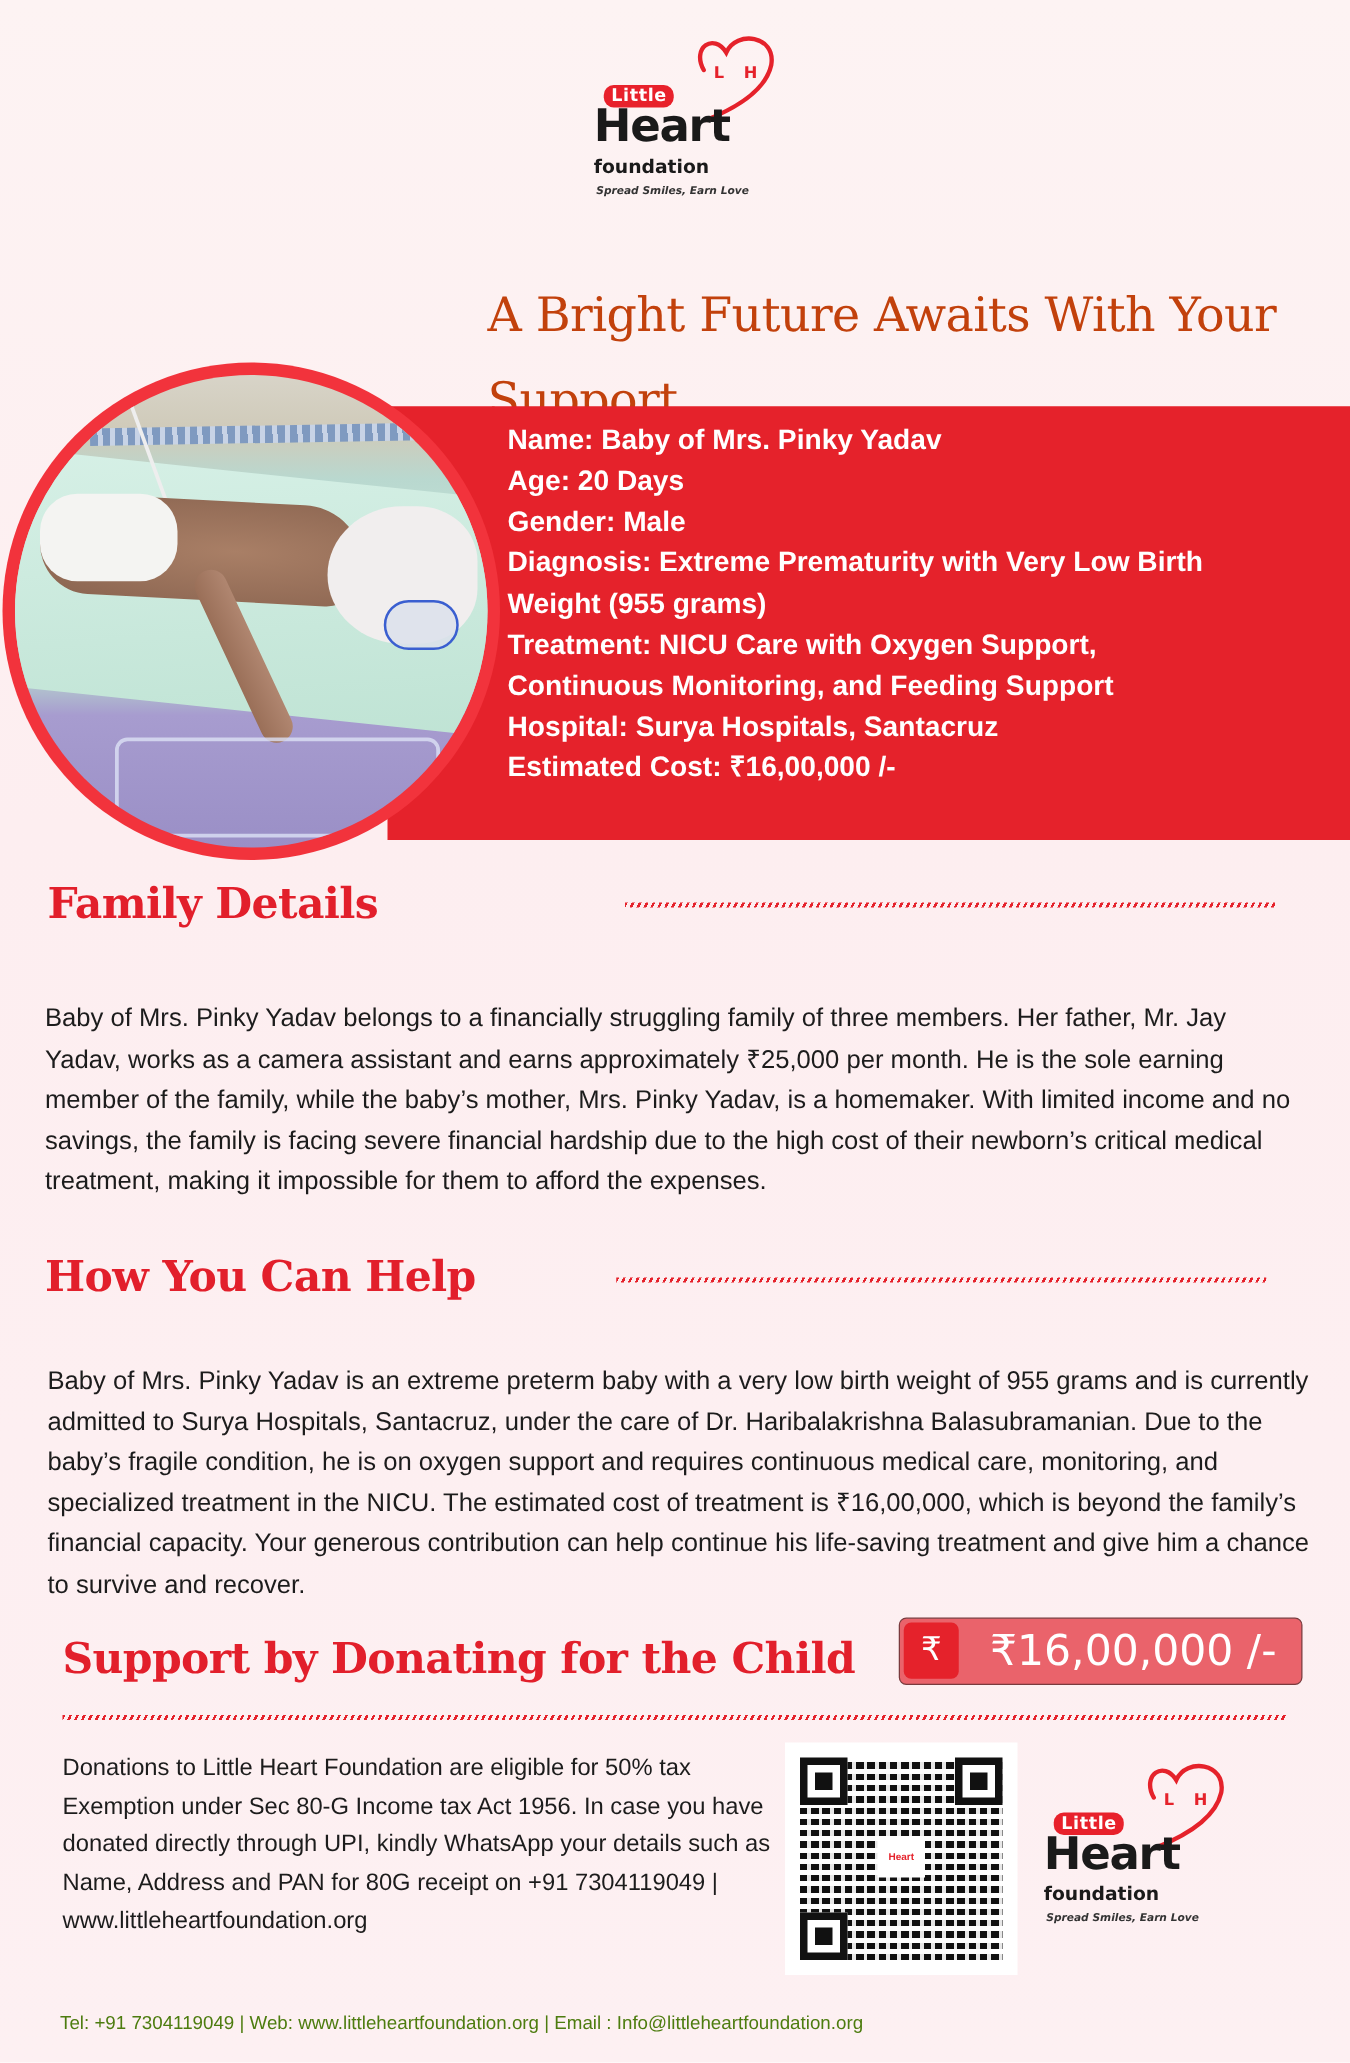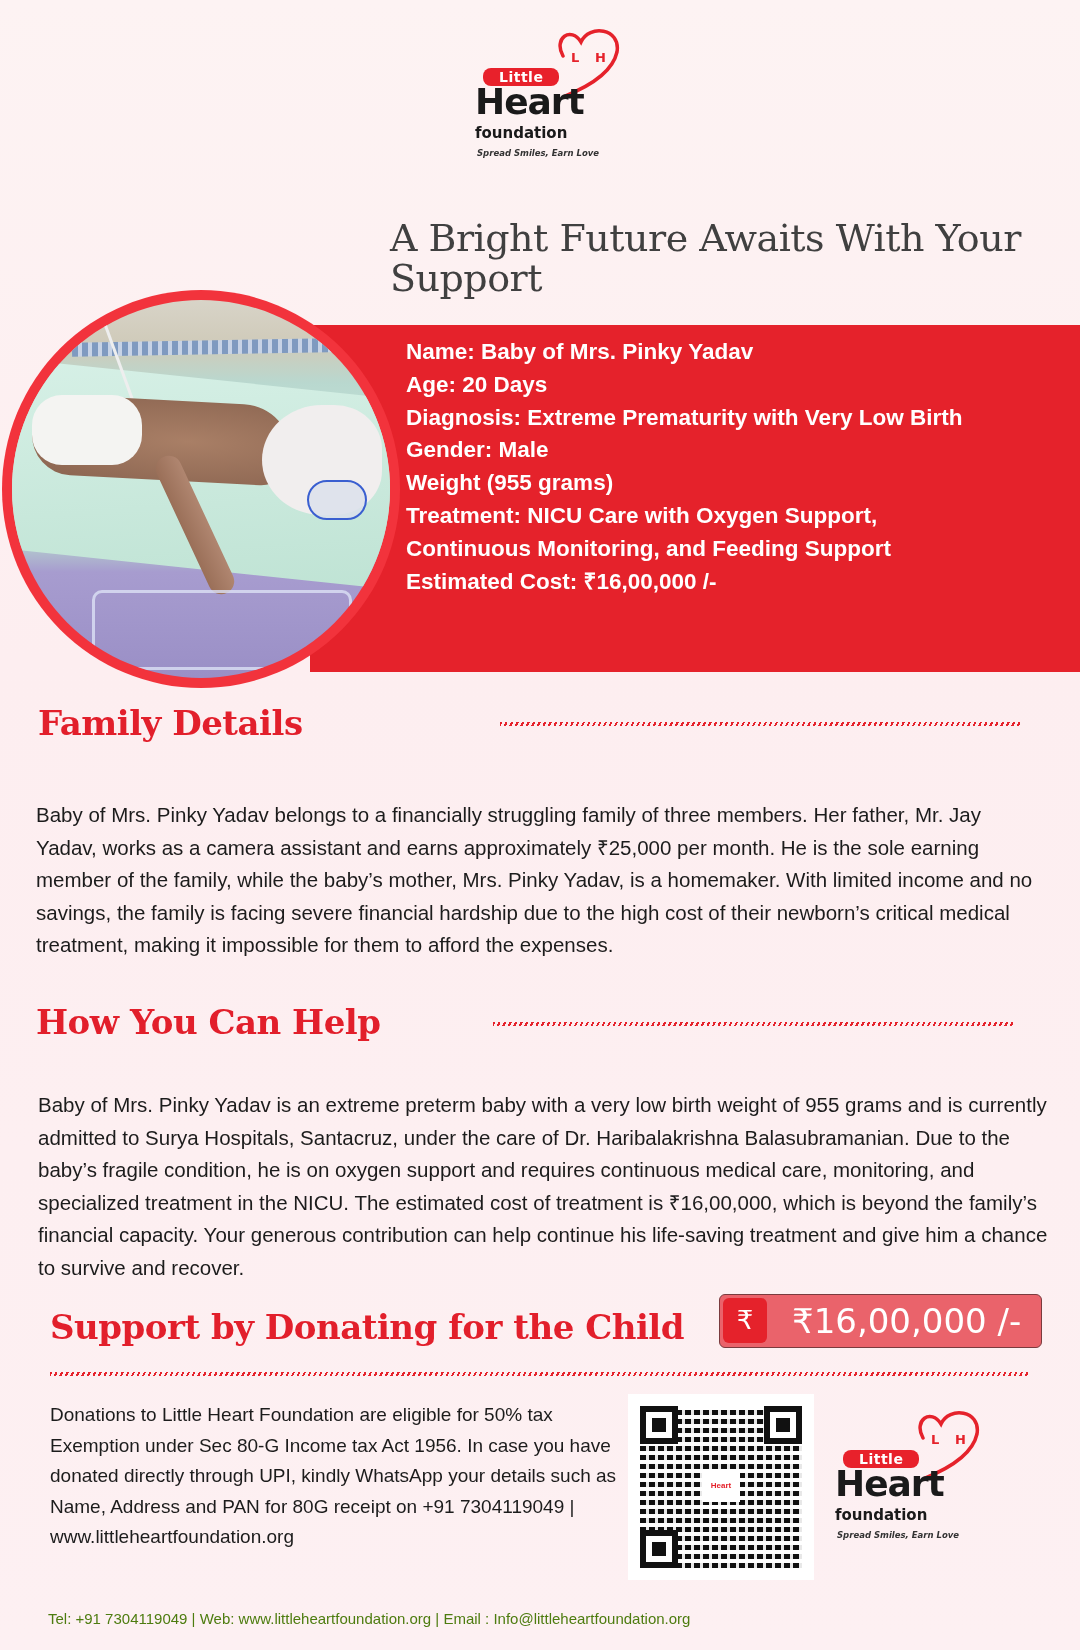--- a/index.html
+++ b/index.html
@@ -17,7 +17,7 @@
       position: absolute; left: 28px; top: 40px;
       background: #e8212b; color: #fff; border-radius: 8px;
       font-family: "DejaVu Sans", sans-serif; font-weight: bold;
-      font-size: 14px; padding: 1px 16px; letter-spacing: 0.5px;
+      font-size: 14px; padding: 1px 6px; letter-spacing: 0.5px;
     }
     .logo .heart-word {
       position: absolute; left: 20px; top: 56px;

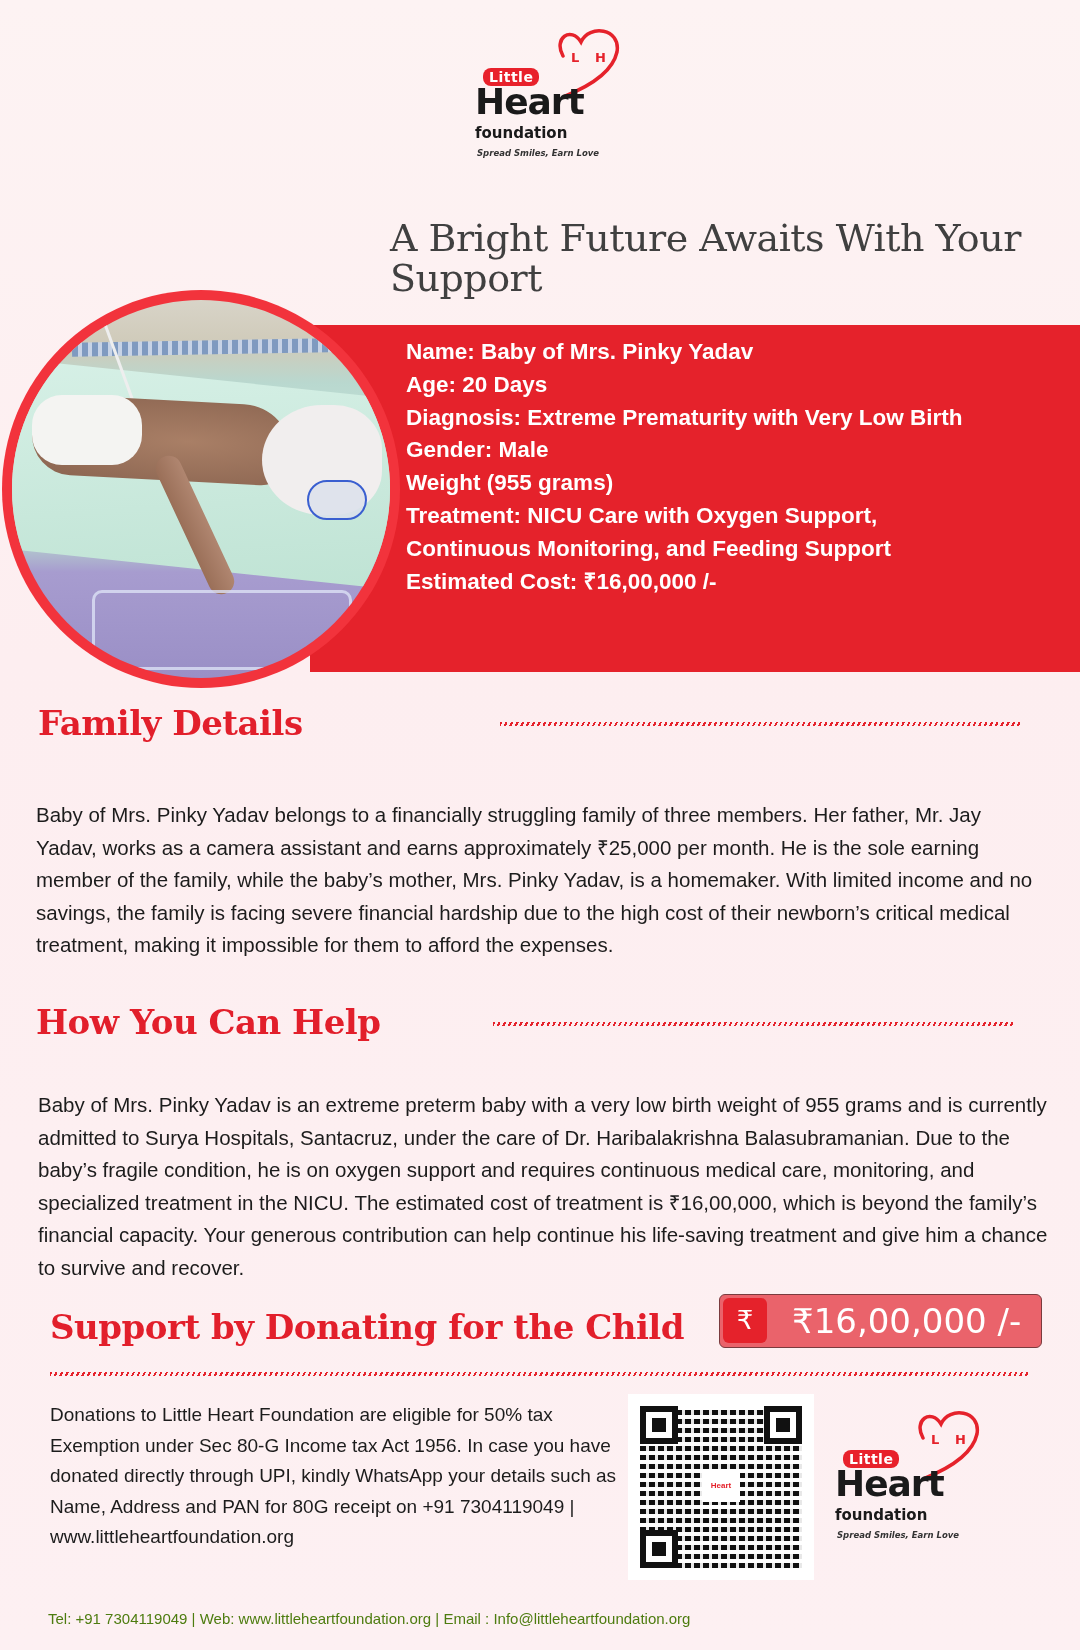--- a/index.html
+++ b/index.html
@@ -40,7 +40,7 @@
     .main-title {
       position: absolute; left: 390px; top: 218px; width: 640px;
       font-family: "DejaVu Serif", "Liberation Serif", serif;
-      font-size: 38px; line-height: 40px; color: #404040;
+      font-size: 38px; line-height: 68px; color: #c2410c;
       font-weight: normal; letter-spacing: -0.5px;
     }
 

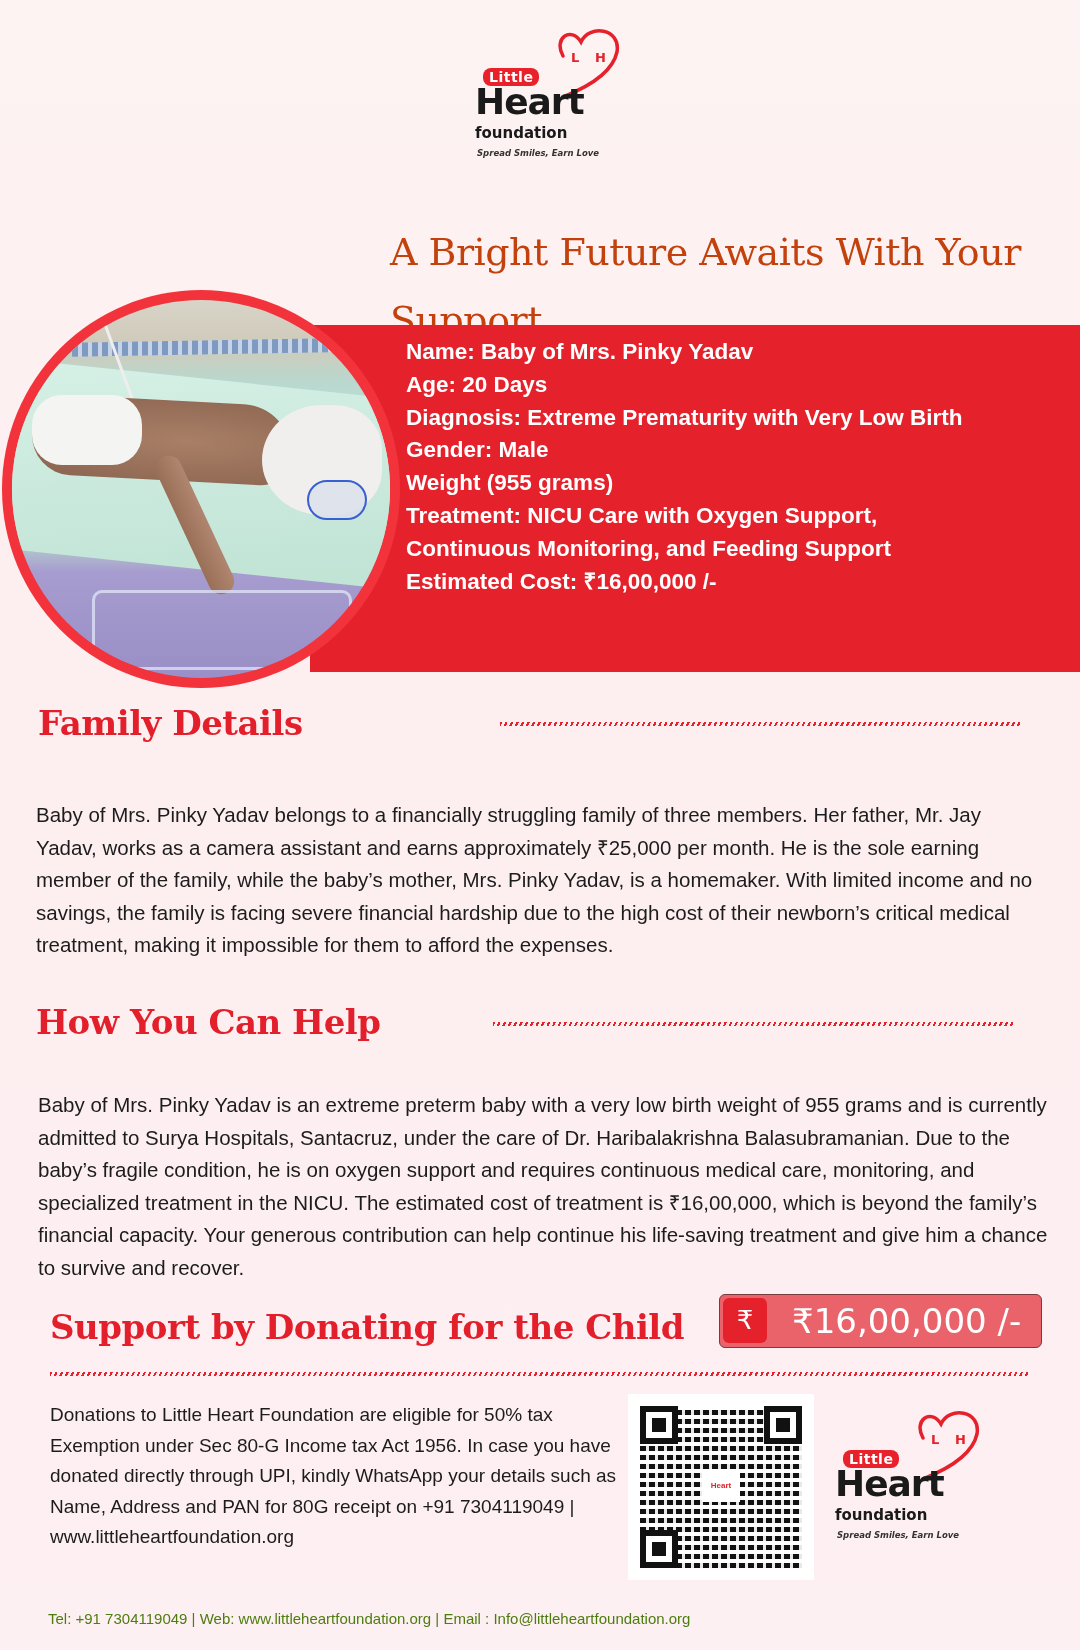--- a/index.html
+++ b/index.html
@@ -196,8 +196,8 @@
 <div class="info-list">
   <div>Name: Baby of Mrs. Pinky Yadav</div>
   <div>Age: 20 Days</div>
+  <div>Gender: Male</div>
   <div>Diagnosis: Extreme Prematurity with Very Low Birth</div>
-  <div>Gender: Male</div>
   <div>Weight (955 grams)</div>
   <div>Treatment: NICU Care with Oxygen Support,</div>
   <div>Continuous Monitoring, and Feeding Support</div>

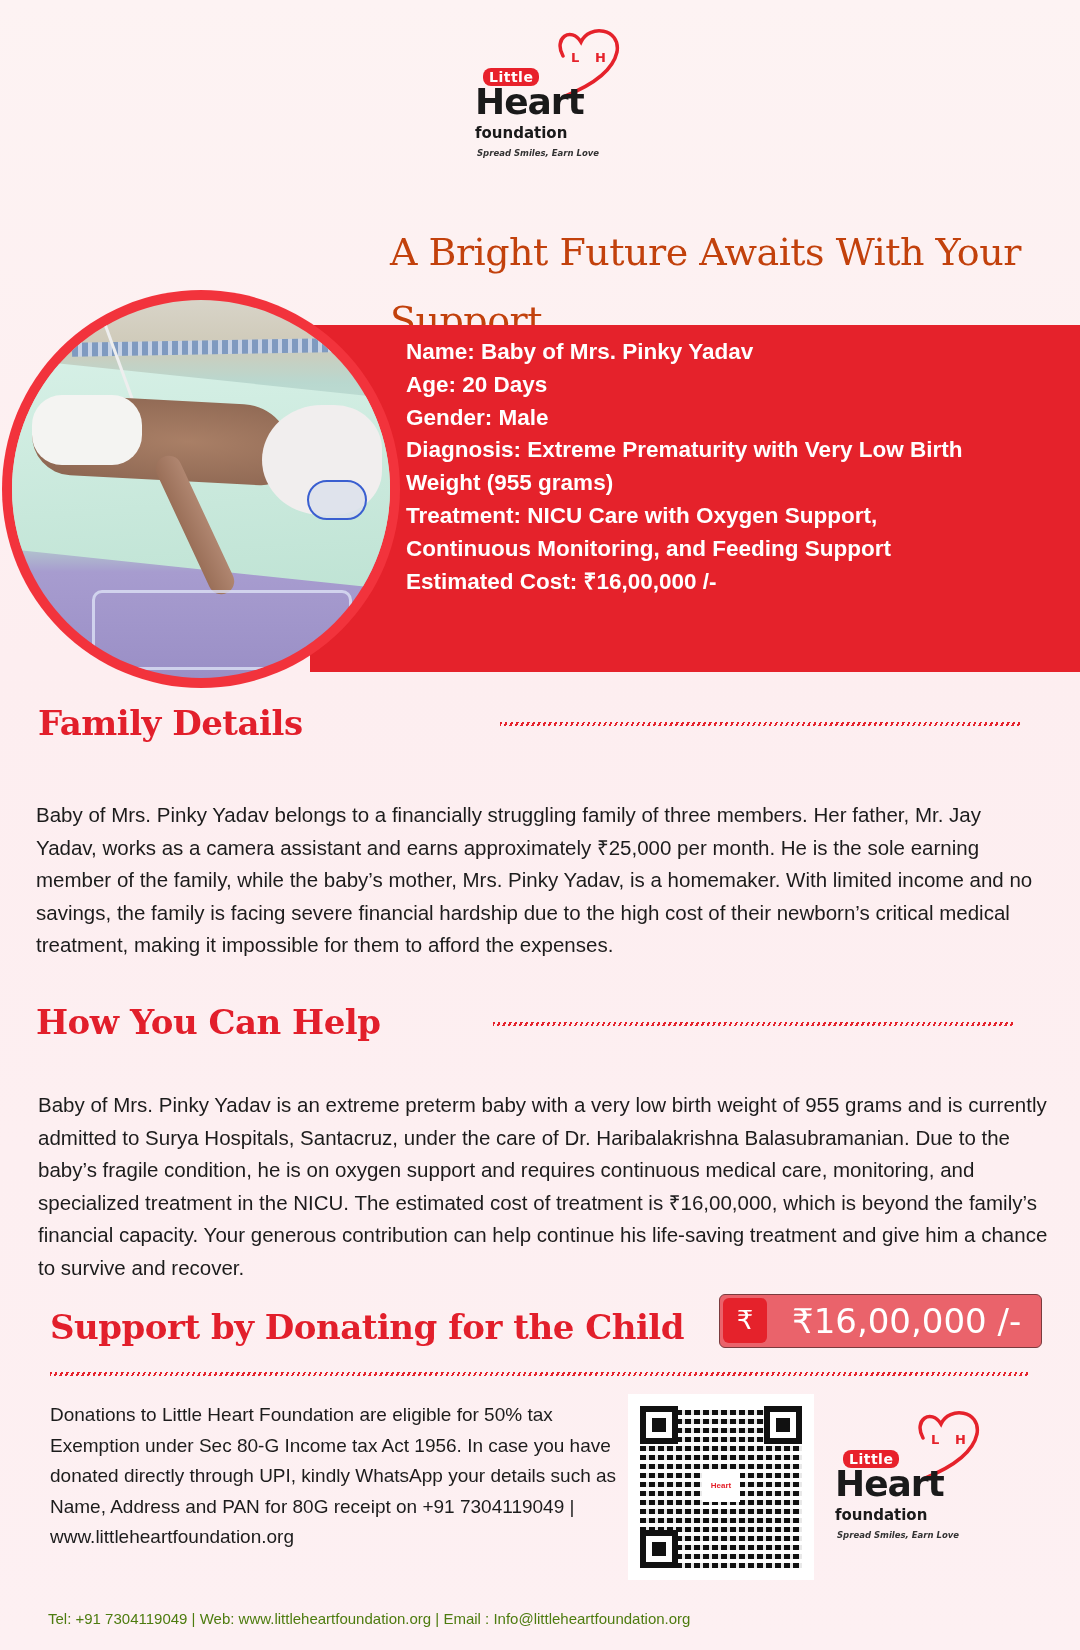--- a/index.html
+++ b/index.html
@@ -201,6 +201,7 @@
   <div>Weight (955 grams)</div>
   <div>Treatment: NICU Care with Oxygen Support,</div>
   <div>Continuous Monitoring, and Feeding Support</div>
+  <div>Hospital: Surya Hospitals, Santacruz</div>
   <div>Estimated Cost: ₹16,00,000 /-</div>
 </div>
 

